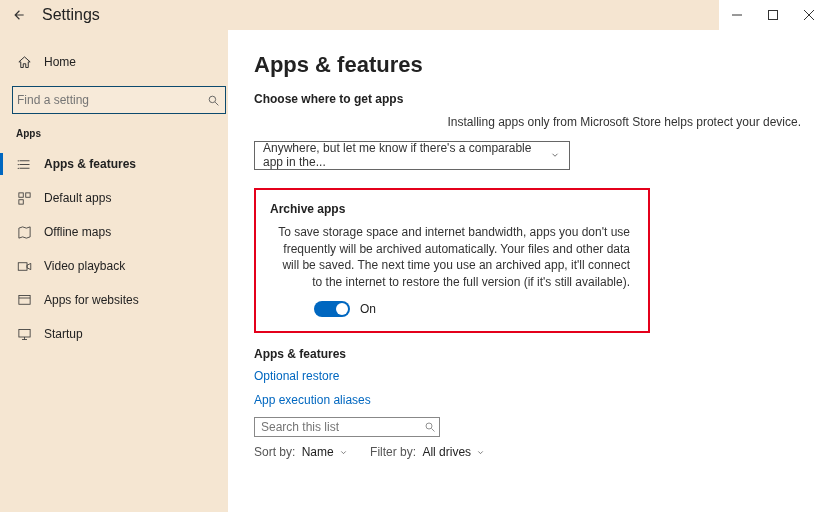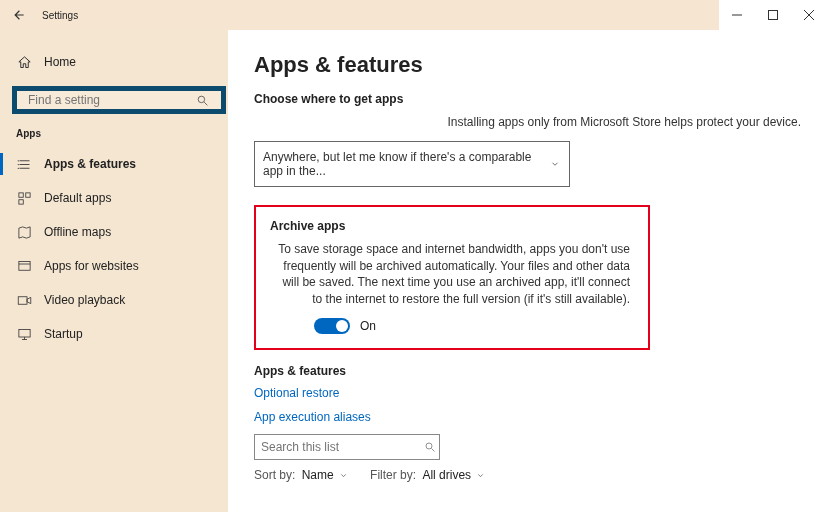--- a/index.html
+++ b/index.html
@@ -6,7 +6,7 @@
   html, body { width: 827px; height: 512px; font-family: "Segoe UI", Arial, sans-serif; font-size: 12px; color: #222; overflow: hidden; background:#fff; }
   .titlebar { height: 30px; display:flex; align-items:center; padding-left:10px; background:#f5e5d1; }
   .titlebar .back { width:18px; height:18px; display:flex; align-items:center; justify-content:center; margin-right:14px; }
-  .titlebar .title { font-size:10px; }
+  .titlebar .title { font-size:16px; }
   .titlebar .spacer { flex:1; }
   .winbtns { display:flex; height:100%; }
   .winbtn { width:36px; display:flex; align-items:center; justify-content:center; background:#fff; }

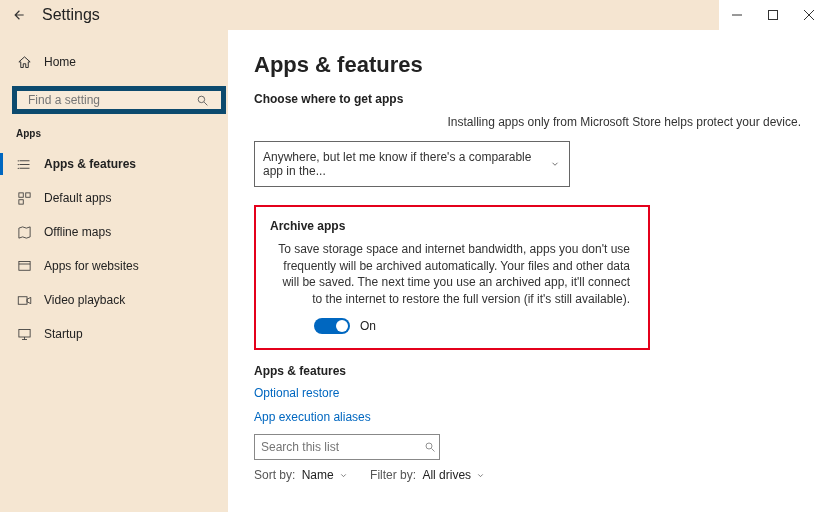--- a/index.html
+++ b/index.html
@@ -13,7 +13,7 @@
   .body { display:flex; height: calc(512px - 30px); }
   .sidebar { width:228px; background:#f5e6d2; padding-top:18px; position:relative; }
   .home-row { display:flex; align-items:center; gap:12px; padding:6px 16px; margin-bottom:10px; }
-  .searchbox { margin:0 2px 14px 12px; height:28px; border:5px solid #0c4a6e; background:#f7ead9; display:flex; align-items:center; padding:0 11px; gap:6px; }
+  .searchbox { margin:0 2px 14px 12px; height:28px; border:1px solid #0c4a6e; background:#f7ead9; display:flex; align-items:center; padding:0 4px; gap:6px; }
   .searchbox input { flex:1; background:transparent; border:none; outline:none; font-size:12px; color:#555; }
   .cat { font-size:10px; font-weight:600; padding:0 16px 8px; }
   .nav { display:flex; flex-direction:column; }

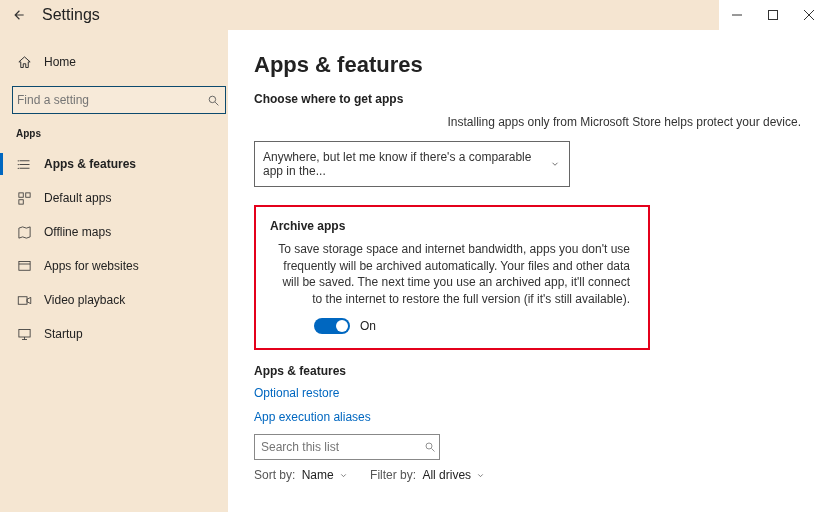--- a/index.html
+++ b/index.html
@@ -25,7 +25,7 @@
   h1.page { font-size:22px; font-weight:600; margin-bottom:14px; }
   h2.section { font-size:12px; font-weight:600; margin-bottom:8px; }
   .helper { font-size:12px; color:#333; margin-bottom:10px; line-height:1.4;text-align:right; }
-  .combo { width:316px; height:46px; border:1px solid #666; display:flex; align-items:center; padding:0 6px 0 8px; font-size:12px; color:#333; justify-content:space-between; margin-bottom:18px; }
+  .combo { width:316px; height:29px; border:1px solid #666; display:flex; align-items:center; padding:0 6px 0 8px; font-size:12px; color:#333; justify-content:space-between; margin-bottom:18px; }
   .redbox { border:2.5px solid #e4001b; padding:12px 14px 14px 14px; width:396px; margin-bottom:14px; }
   .toggle-row { display:flex; align-items:center; gap:10px; margin-top:10px;padding-left:44px; }
   .toggle { width:36px; height:16px; border-radius:10px; background:#0067c0; position:relative; }

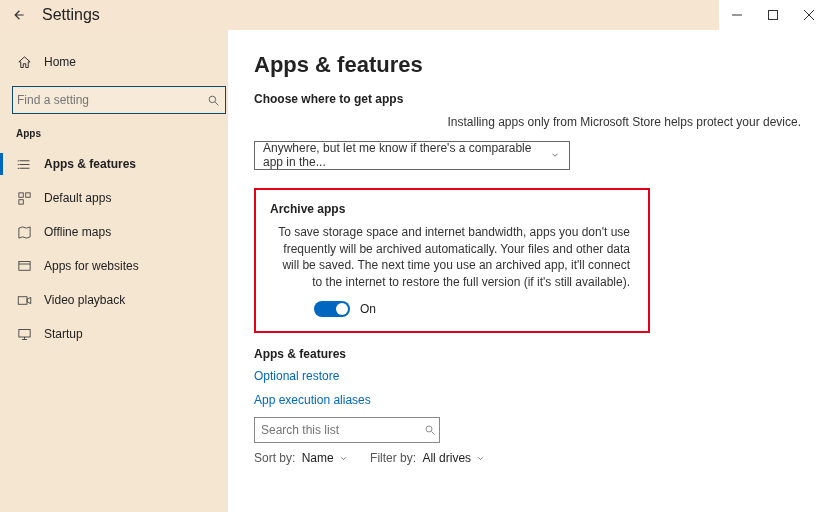--- a/index.html
+++ b/index.html
@@ -124,20 +124,20 @@
       <div class="nav-item">
         <span class="icon">
             <svg width="15" height="15" viewBox="0 0 24 24">
+              <rect x="2" y="6" width="14" height="12" fill="none" stroke="#333" stroke-width="1.3"></rect>
+              <path d="M16 10l6-3v10l-6-3z" fill="none" stroke="#333" stroke-width="1.3"></path>
+            </svg>
+          </span>
+        <span>Video playback</span>
+      </div>
+      <div class="nav-item">
+        <span class="icon">
+            <svg width="15" height="15" viewBox="0 0 24 24">
               <rect x="3" y="4" width="18" height="14" fill="none" stroke="#333" stroke-width="1.3"></rect>
               <line x1="3" y1="8" x2="21" y2="8" stroke="#333" stroke-width="1.3"></line>
             </svg>
           </span>
         <span>Apps for websites</span>
-      </div>
-      <div class="nav-item">
-        <span class="icon">
-            <svg width="15" height="15" viewBox="0 0 24 24">
-              <rect x="2" y="6" width="14" height="12" fill="none" stroke="#333" stroke-width="1.3"></rect>
-              <path d="M16 10l6-3v10l-6-3z" fill="none" stroke="#333" stroke-width="1.3"></path>
-            </svg>
-          </span>
-        <span>Video playback</span>
       </div>
       <div class="nav-item">
         <span class="icon">

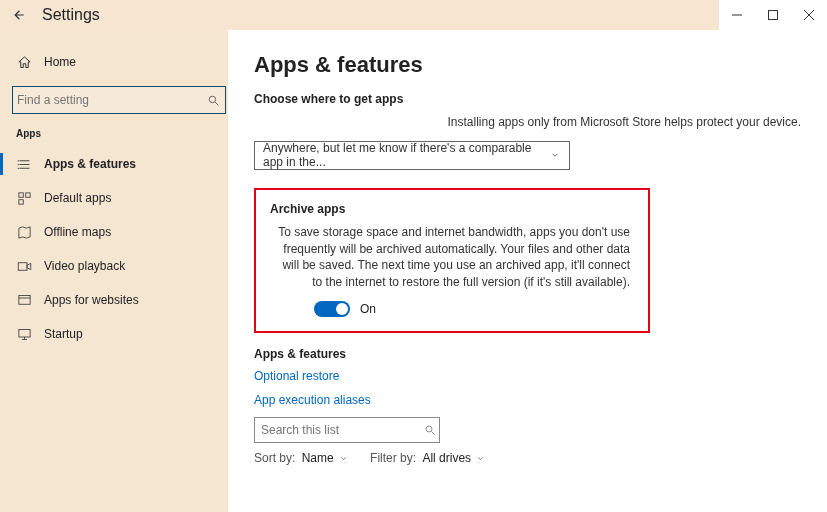--- a/index.html
+++ b/index.html
@@ -31,7 +31,7 @@
   .toggle { width:36px; height:16px; border-radius:10px; background:#0067c0; position:relative; }
   .toggle::after { content:""; position:absolute; right:2px; top:2px; width:12px; height:12px; border-radius:50%; background:#fff; }
   .link { color:#0067c0; font-size:12px; display:block; margin-bottom:10px; }
-  .filterbox { width:186px; height:26px; border:1px solid #888; display:flex; align-items:center; padding:0 6px; gap:6px; margin-bottom:8px; }
+  .filterbox { width:186px; height:20px; border:1px solid #888; display:flex; align-items:center; padding:0 6px; gap:6px; margin-bottom:8px; }
   .filterbox input { flex:1; border:none; outline:none; font-size:12px; color:#666; background:transparent; }
   .sortrow { display:flex; gap:22px; font-size:12px; }
   .sortrow .lbl { color:#555; }

